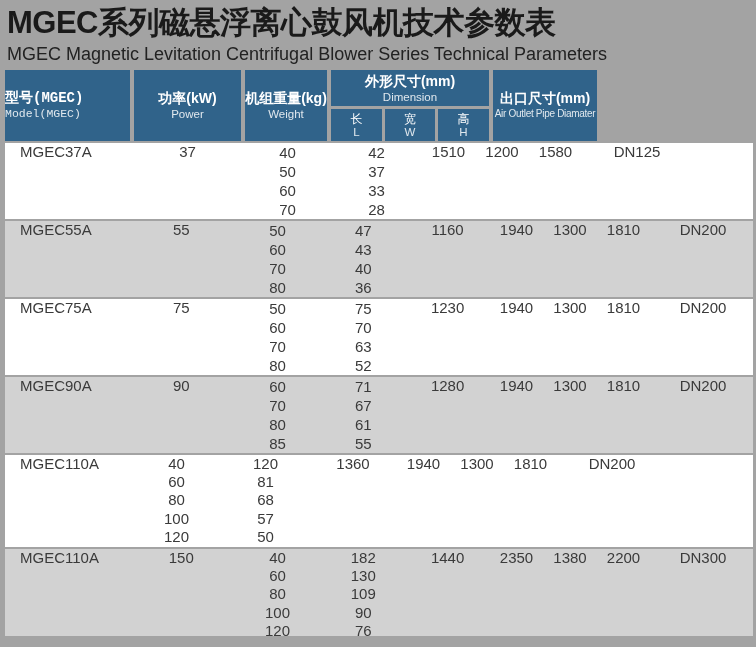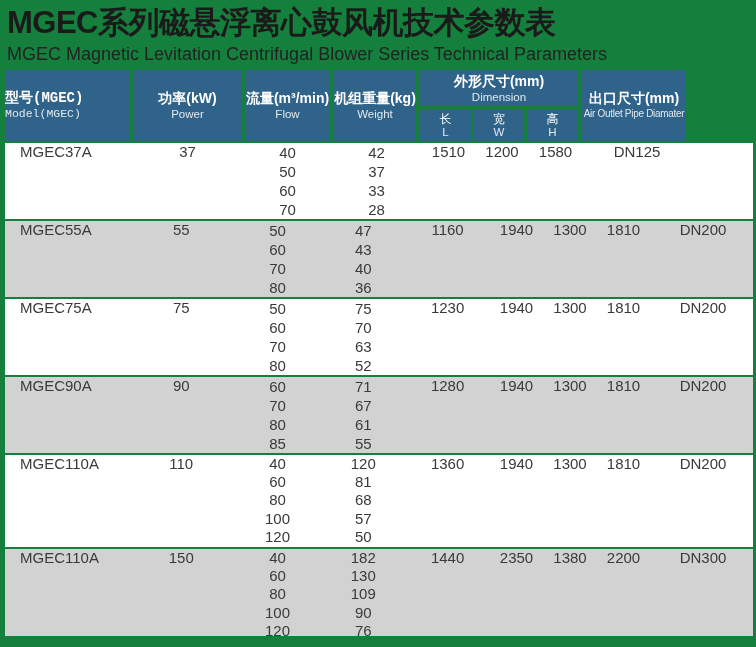--- a/index.html
+++ b/index.html
@@ -15,7 +15,7 @@
     font-family:"Liberation Sans","DejaVu Sans",sans-serif;
     color:var(--body-text);
   }
-  .page{width:756px;height:647px;padding-top:4px;background:#15803d;}
+  .page{width:756px;height:647px;padding-top:4px;background:#a3a3a3;}
   .title{
     margin-left:7px;
     font-size:31px;line-height:38px;font-weight:600;

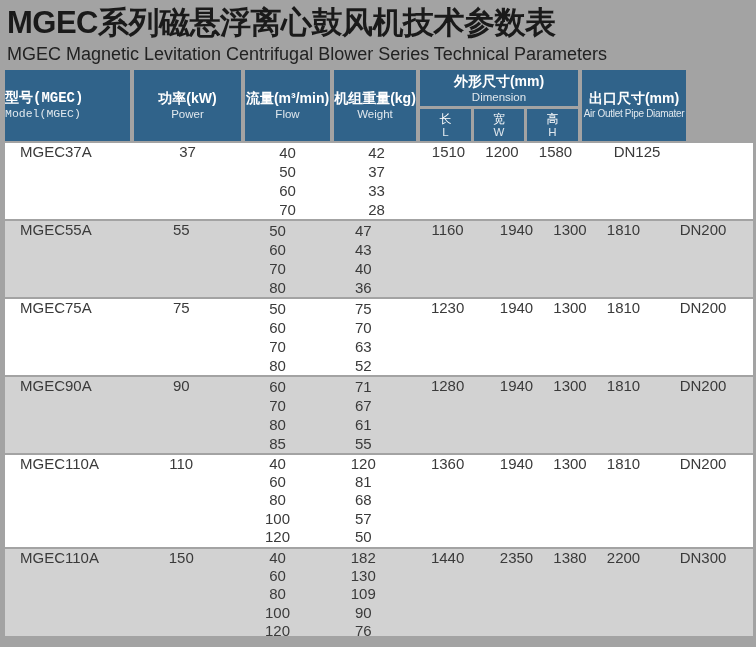--- a/index.html
+++ b/index.html
@@ -89,10 +89,6 @@
         <div class="zh">功率(kW)</div>
         <div class="en">Power</div>
       </div>
-      <div class="hcell col-flow">
-        <div class="zh">流量(m³/min)</div>
-        <div class="en">Flow</div>
-      </div>
       <div class="hcell col-weight">
         <div class="zh">机组重量(kg)</div>
         <div class="en">Weight</div>

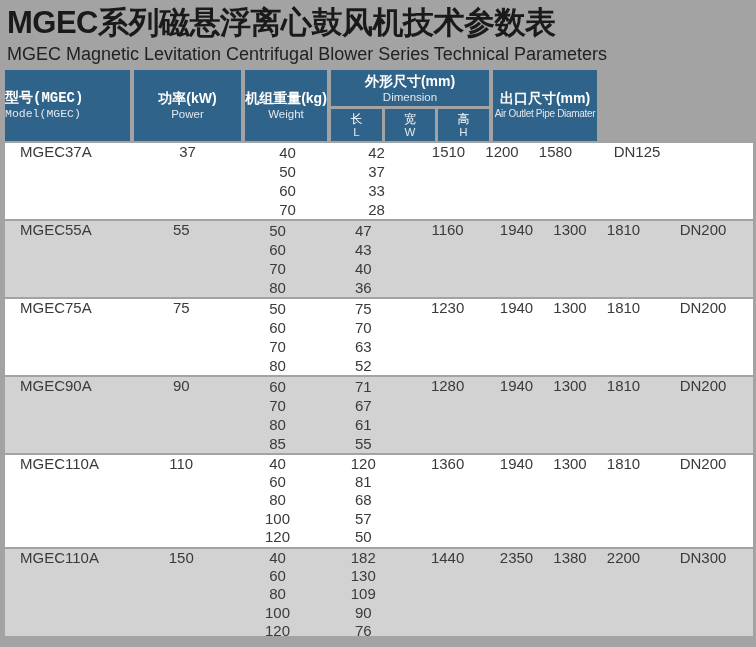--- a/index.html
+++ b/index.html
@@ -216,7 +216,6 @@
 
     <div class="row tall5">
       <div class="cell left col-model">MGEC110A</div>
-      <div class="cell col-power">110</div>
       <div class="cell stack col-pressure">
         <span>40</span>
         <span>60</span>

